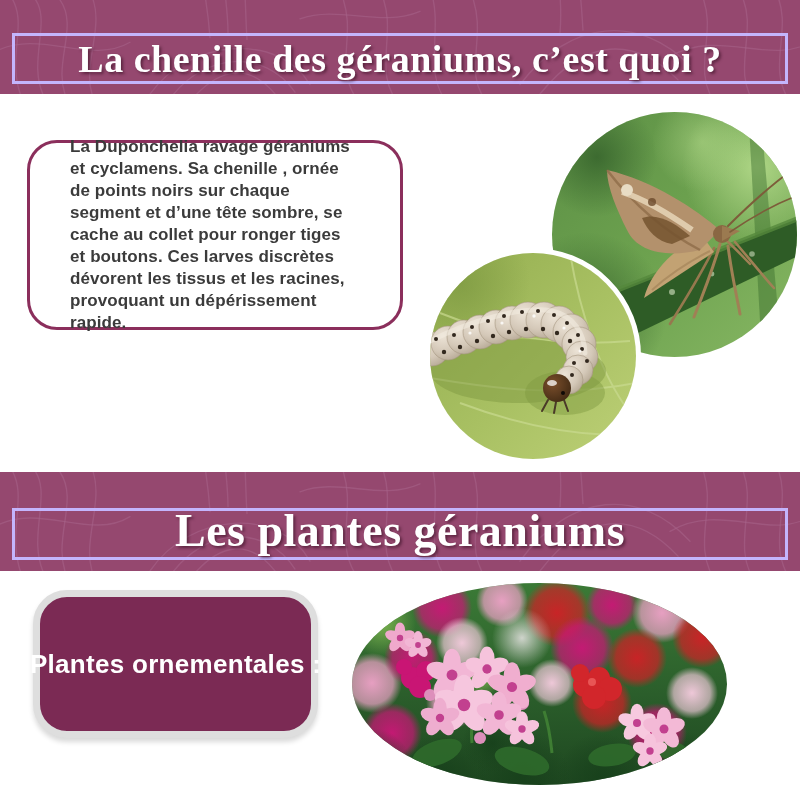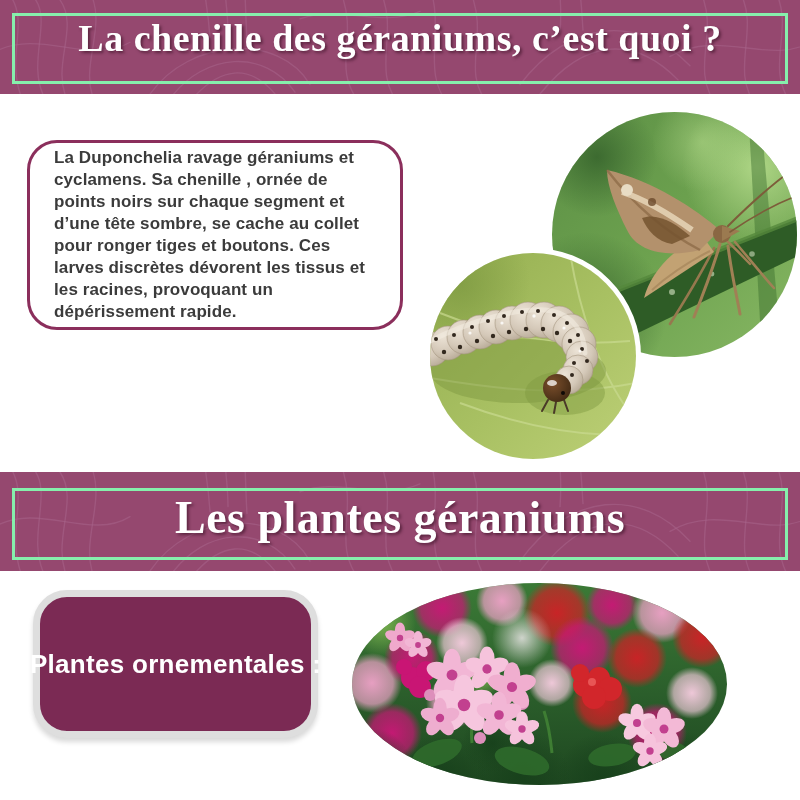--- a/index.html
+++ b/index.html
@@ -11,8 +11,8 @@
   .banner1{top:0;height:94px;}
   .banner2{top:472px;height:99px;}
   .banner .pattern{position:absolute;left:0;top:0;width:100%;height:100%;}
-  .banner-frame{position:absolute;border:3px solid #86efac;
-                display:flex;align-items:flex-start;justify-content:center;}
+  .banner-frame{position:absolute;border:3px solid #c4b5fd;
+                display:flex;align-items:flex-end;justify-content:center;margin-top:20px;}
   .banner1 .banner-frame{left:12px;right:12px;top:13px;bottom:10px;}
   .banner2 .banner-frame{left:12px;right:12px;top:16px;bottom:11px;}
   .banner-title{margin:0;font-family:"Liberation Serif",serif;font-weight:700;color:#ffffff;

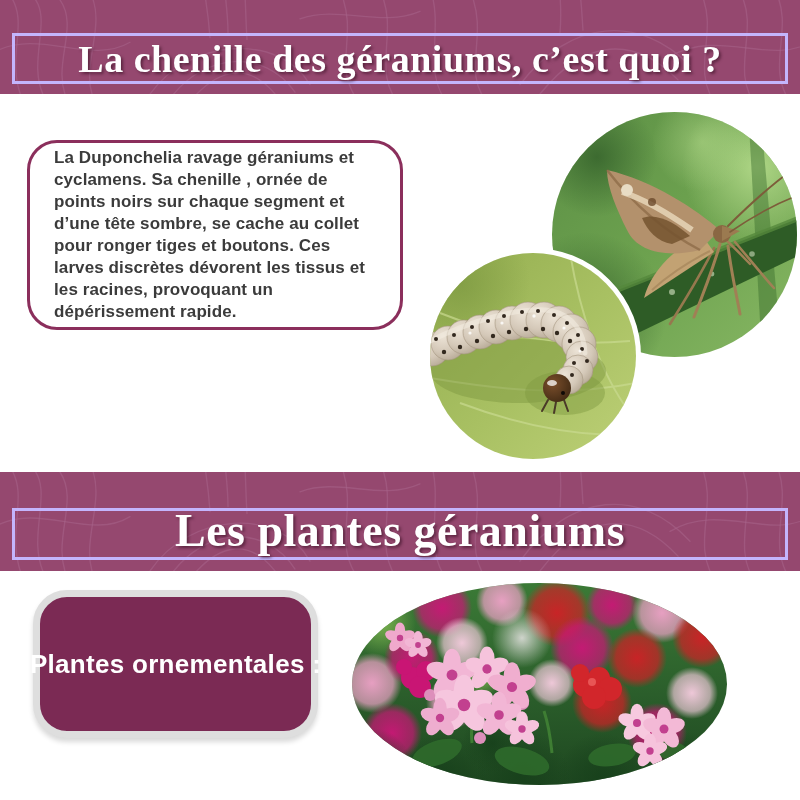--- a/index.html
+++ b/index.html
@@ -23,7 +23,7 @@
   
   .info-box{position:absolute;left:27px;top:140px;width:376px;height:190px;box-sizing:border-box;
             background:#ffffff;border:3px solid #8B2F5C;border-radius:30px;
-            display:flex;align-items:center;padding:14px 24px;z-index:3;}
+            display:flex;align-items:center;padding:14px 40px;z-index:3;}
   .info-box p{margin:0;font-size:17px;line-height:22px;font-weight:700;color:#3B3B3B;
               letter-spacing:0.1px;}
 

